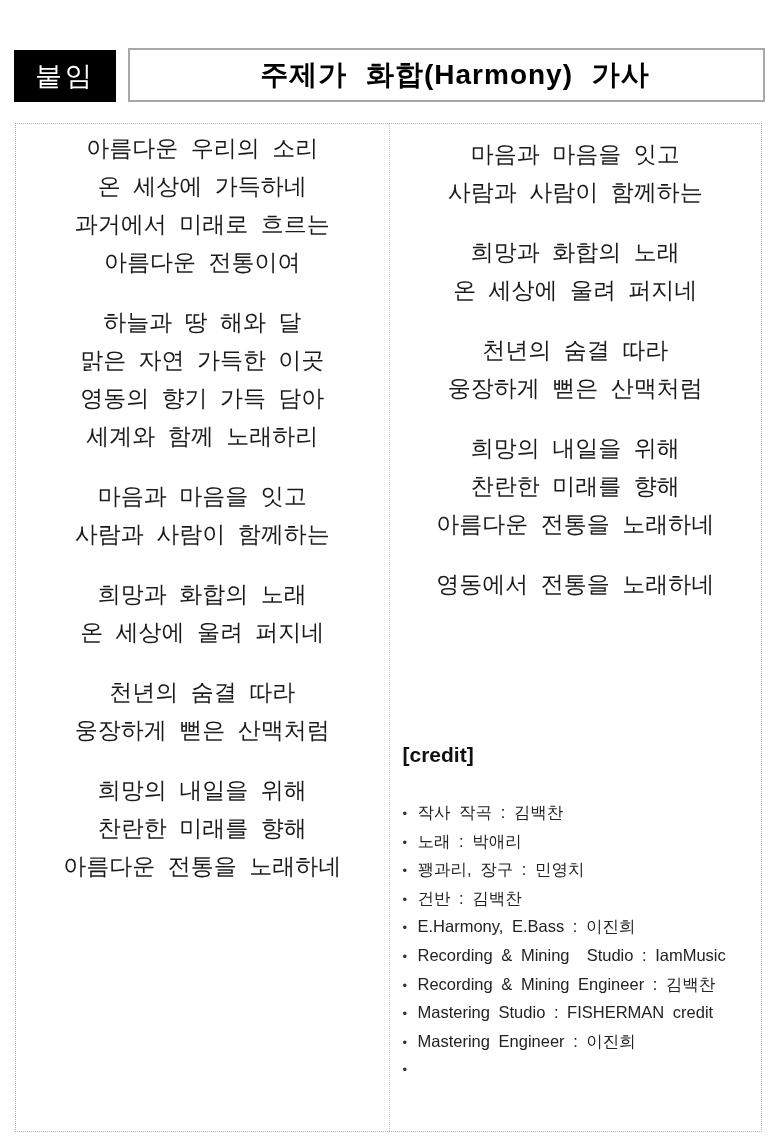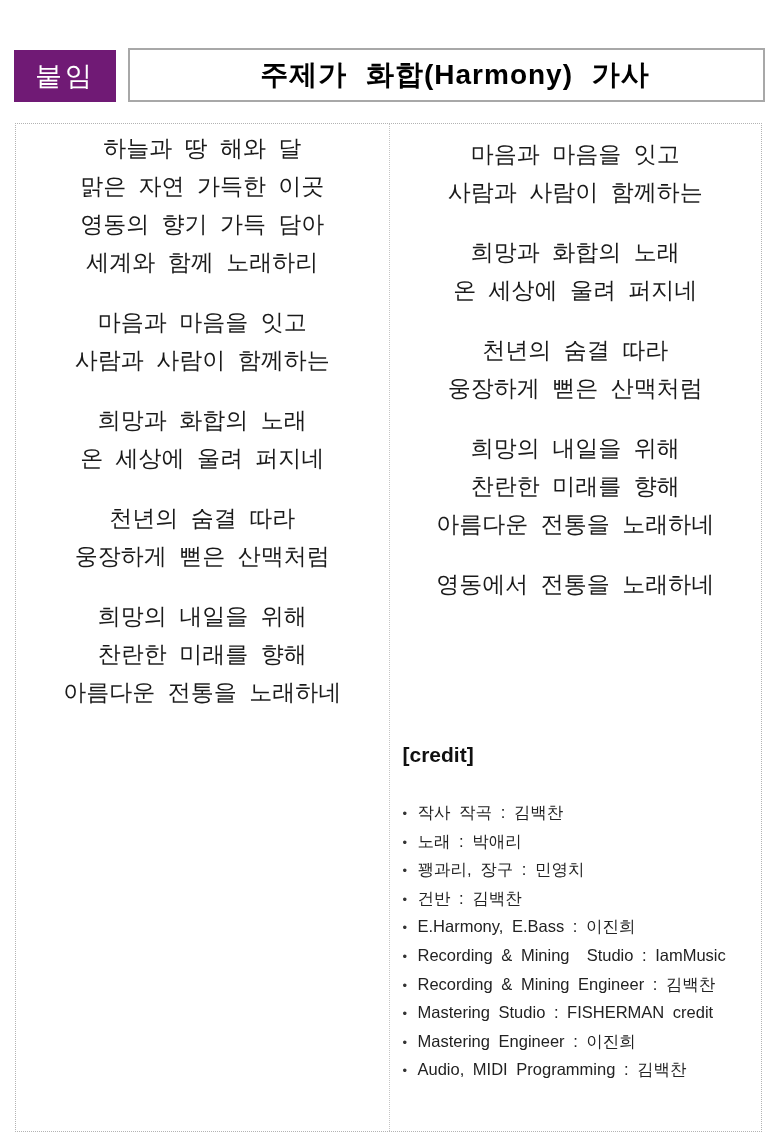--- a/index.html
+++ b/index.html
@@ -86,7 +86,7 @@
 <div class="page">
 
   <header class="header">
-    <div class="badge" style="background-color: #701a75; color: rgb(255, 255, 255);">붙임</div>
+    <div class="badge" style="background-color: #000000; color: rgb(255, 255, 255);">붙임</div>
     <div class="title-box">
       <h1 class="title">주제가 화합(Harmony) 가사</h1>
     </div>

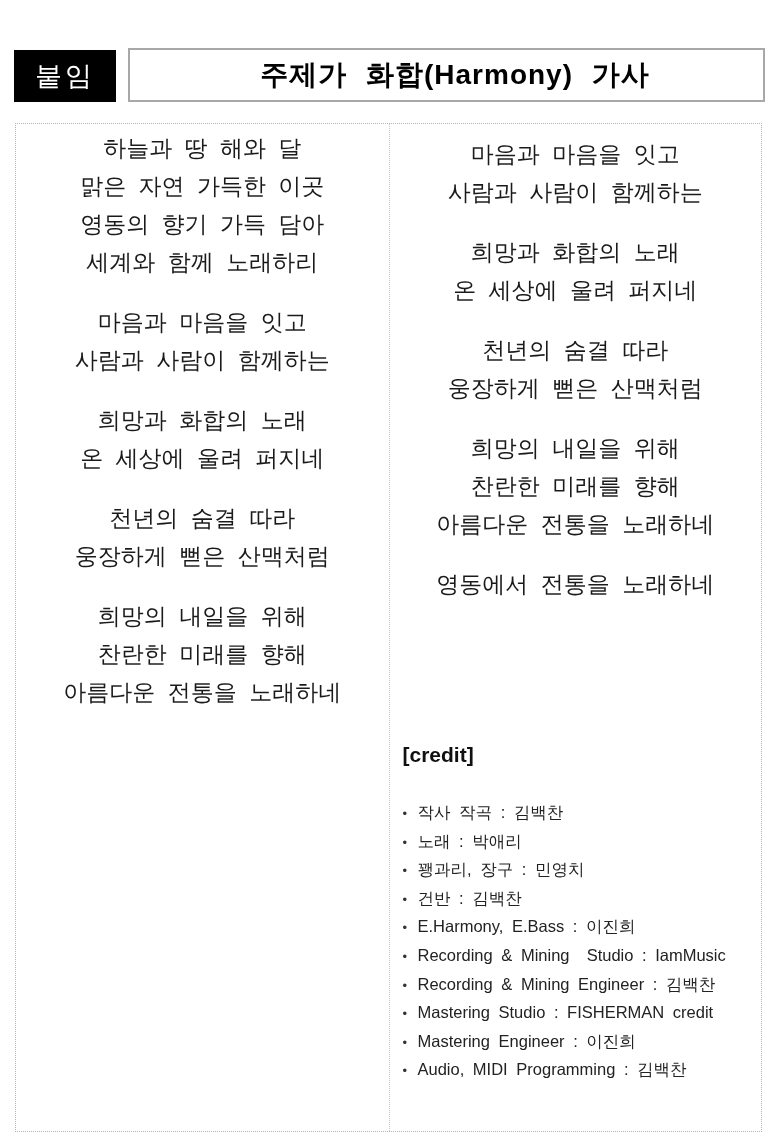--- a/index.html
+++ b/index.html
@@ -95,6 +95,12 @@
   <main class="lyrics-box">
     <section class="col col-left" id="col-left">
         <div class="stanza">
+          <div class="lyric-line">아름다운 우리의 소리</div>
+          <div class="lyric-line">온 세상에 가득하네</div>
+          <div class="lyric-line">과거에서 미래로 흐르는</div>
+          <div class="lyric-line">아름다운 전통이여</div>
+        </div>
+        <div class="stanza">
           <div class="lyric-line">하늘과 땅 해와 달</div>
           <div class="lyric-line">맑은 자연 가득한 이곳</div>
           <div class="lyric-line">영동의 향기 가득 담아</div>

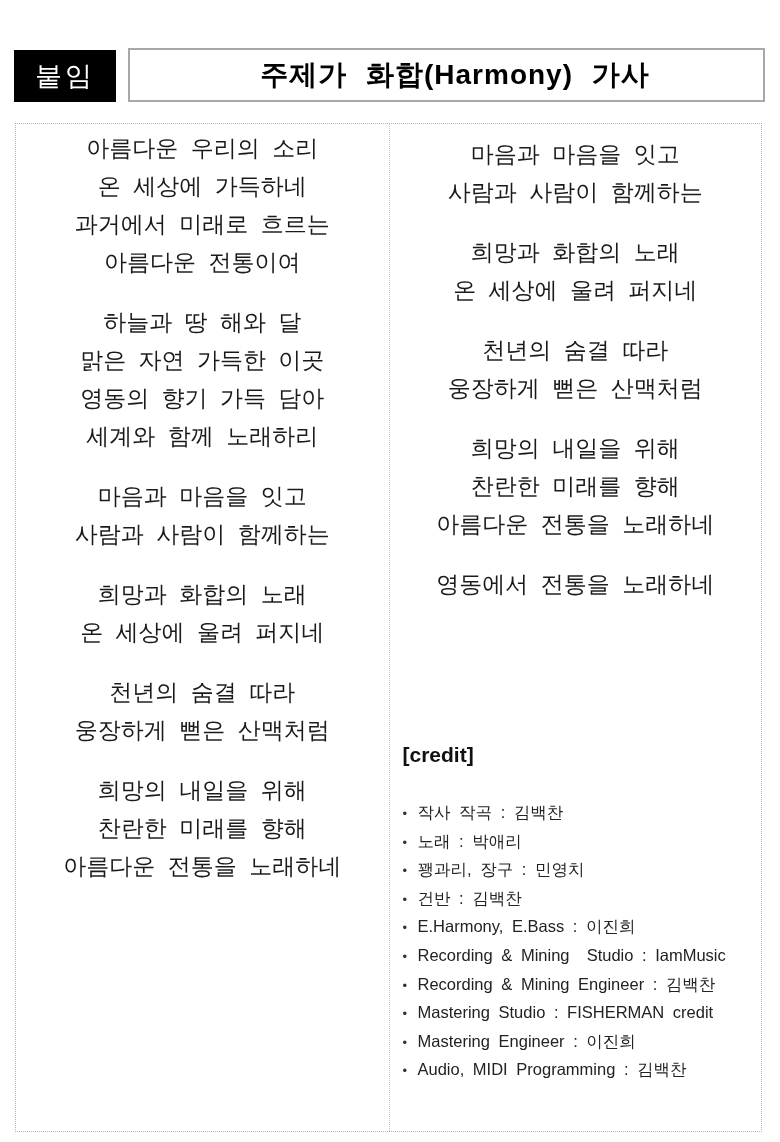--- a/index.html
+++ b/index.html
@@ -161,7 +161,7 @@
             <li class="credit-item"><span class="bullet">•</span><span class="credit-text">Recording &amp; Mining Engineer : 김백찬</span></li>
             <li class="credit-item"><span class="bullet">•</span><span class="credit-text">Mastering Studio : FISHERMAN credit</span></li>
             <li class="credit-item"><span class="bullet">•</span><span class="credit-text">Mastering Engineer : 이진희</span></li>
-            <li class="credit-item"><span class="bullet">•</span><span class="credit-text">Audio, MIDI Programming : 김백찬</span></li>
+            <li class="credit-item"><span class="bullet">•</span></li>
           </ul>
       </div>
     </section>

